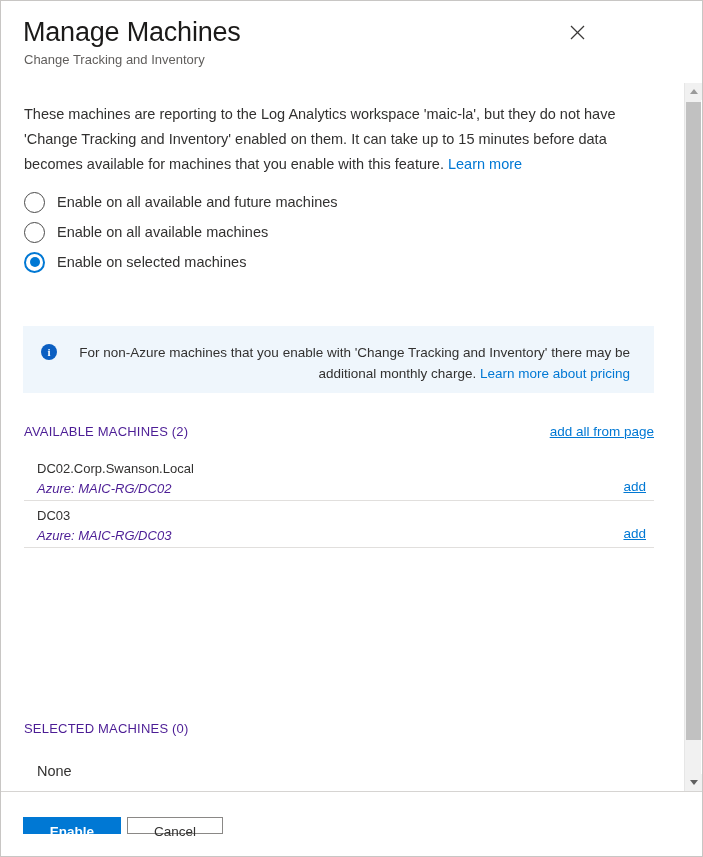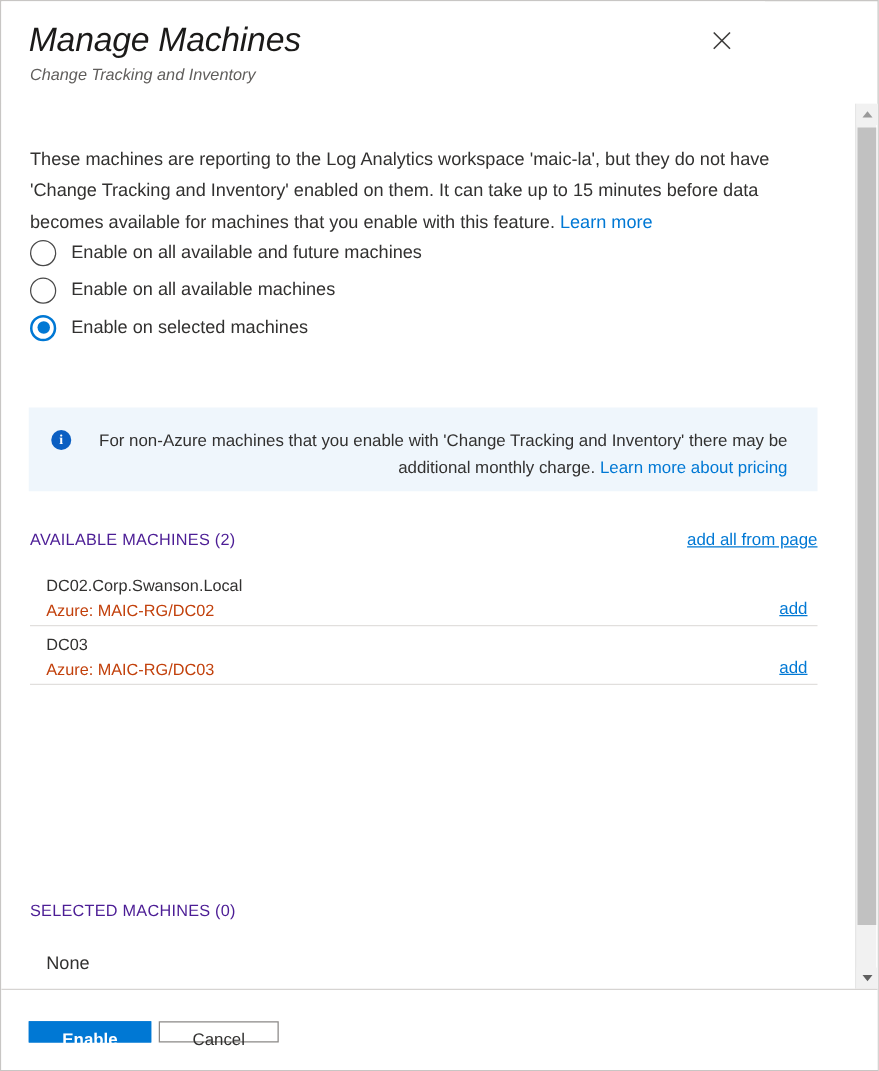--- a/index.html
+++ b/index.html
@@ -29,7 +29,6 @@
     left: 0; top: 0;
     width: 611px; height: 82px;
     background: #ffffff;
-    font-style: italic;
   }
   .hdr-title {
     position: absolute;

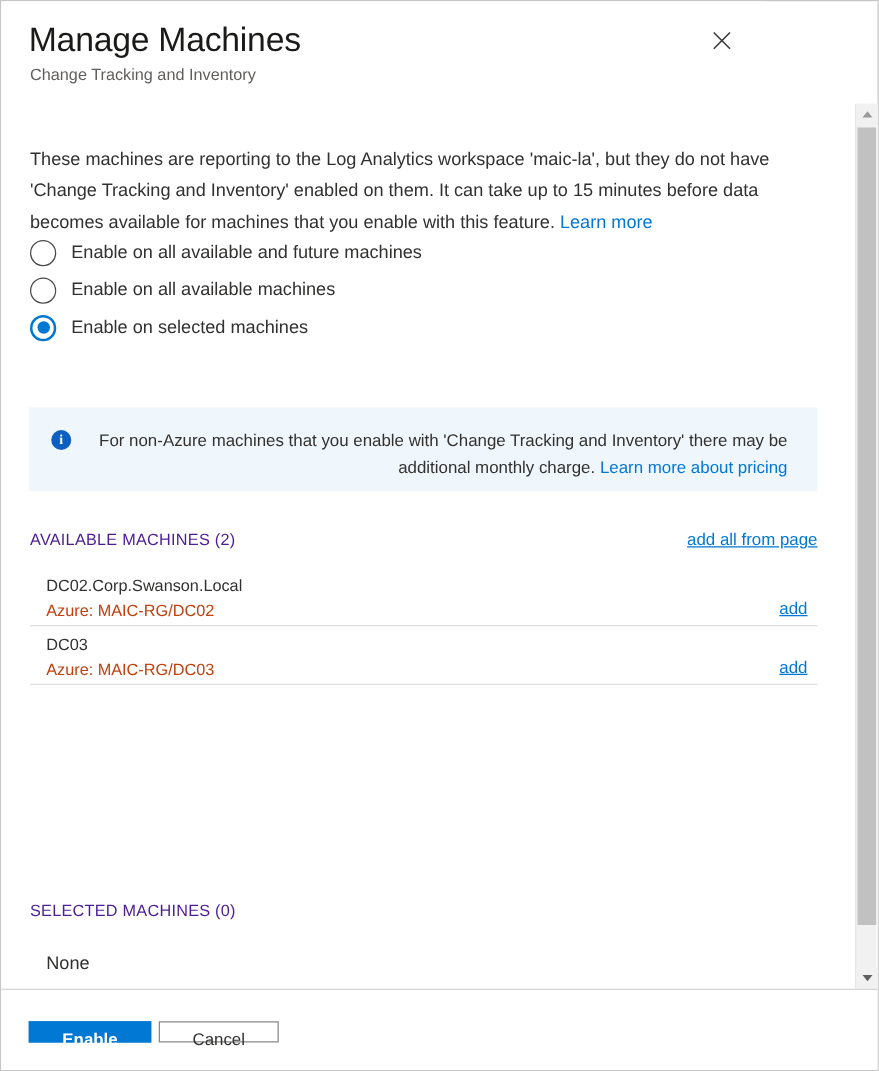--- a/index.html
+++ b/index.html
@@ -80,7 +80,6 @@
     font-size: 14.5px;
     line-height: 25px;
     color: #323130;
-    margin-top: 14px;
   }
   a.link {
     color: #0078d4;

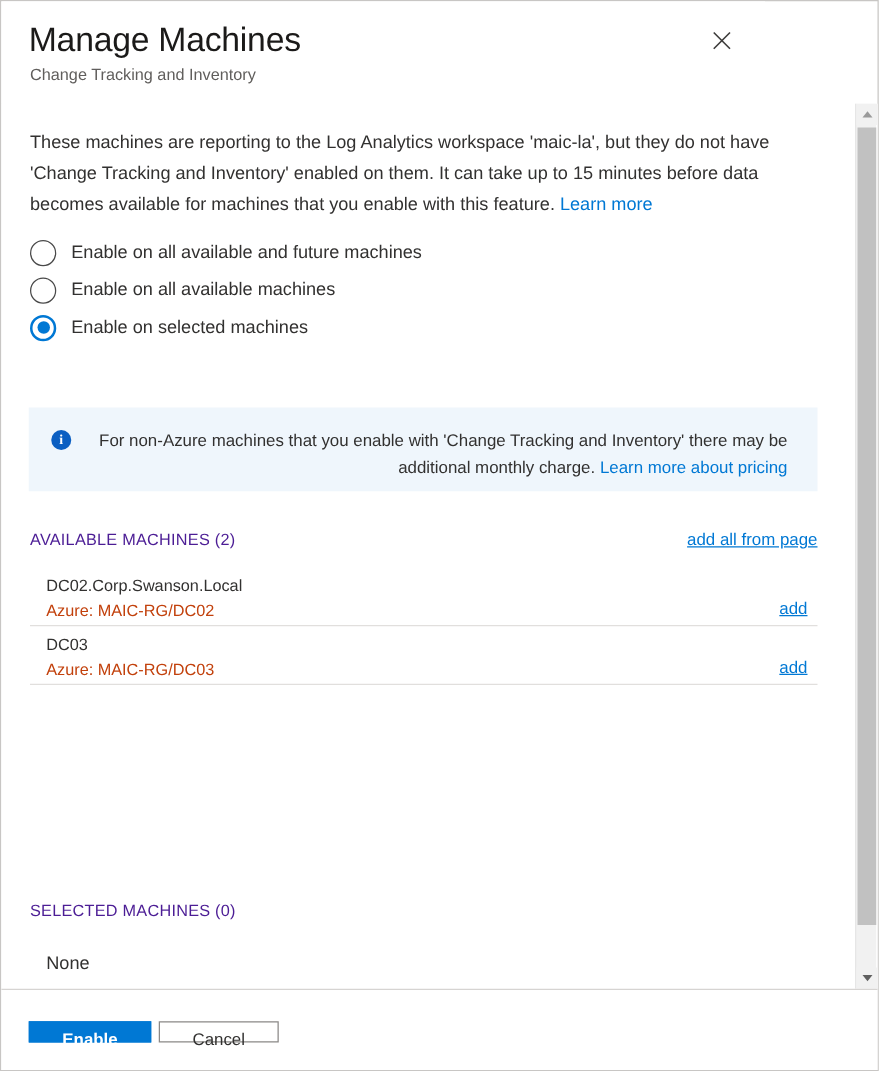--- a/index.html
+++ b/index.html
@@ -196,7 +196,8 @@
   }
   .mrow-sub {
     font-size: 13px;
-    color: #c2410c;
+    font-style: italic;
+    color: #4c1d95;
     line-height: 19px;
     white-space: nowrap;
   }

